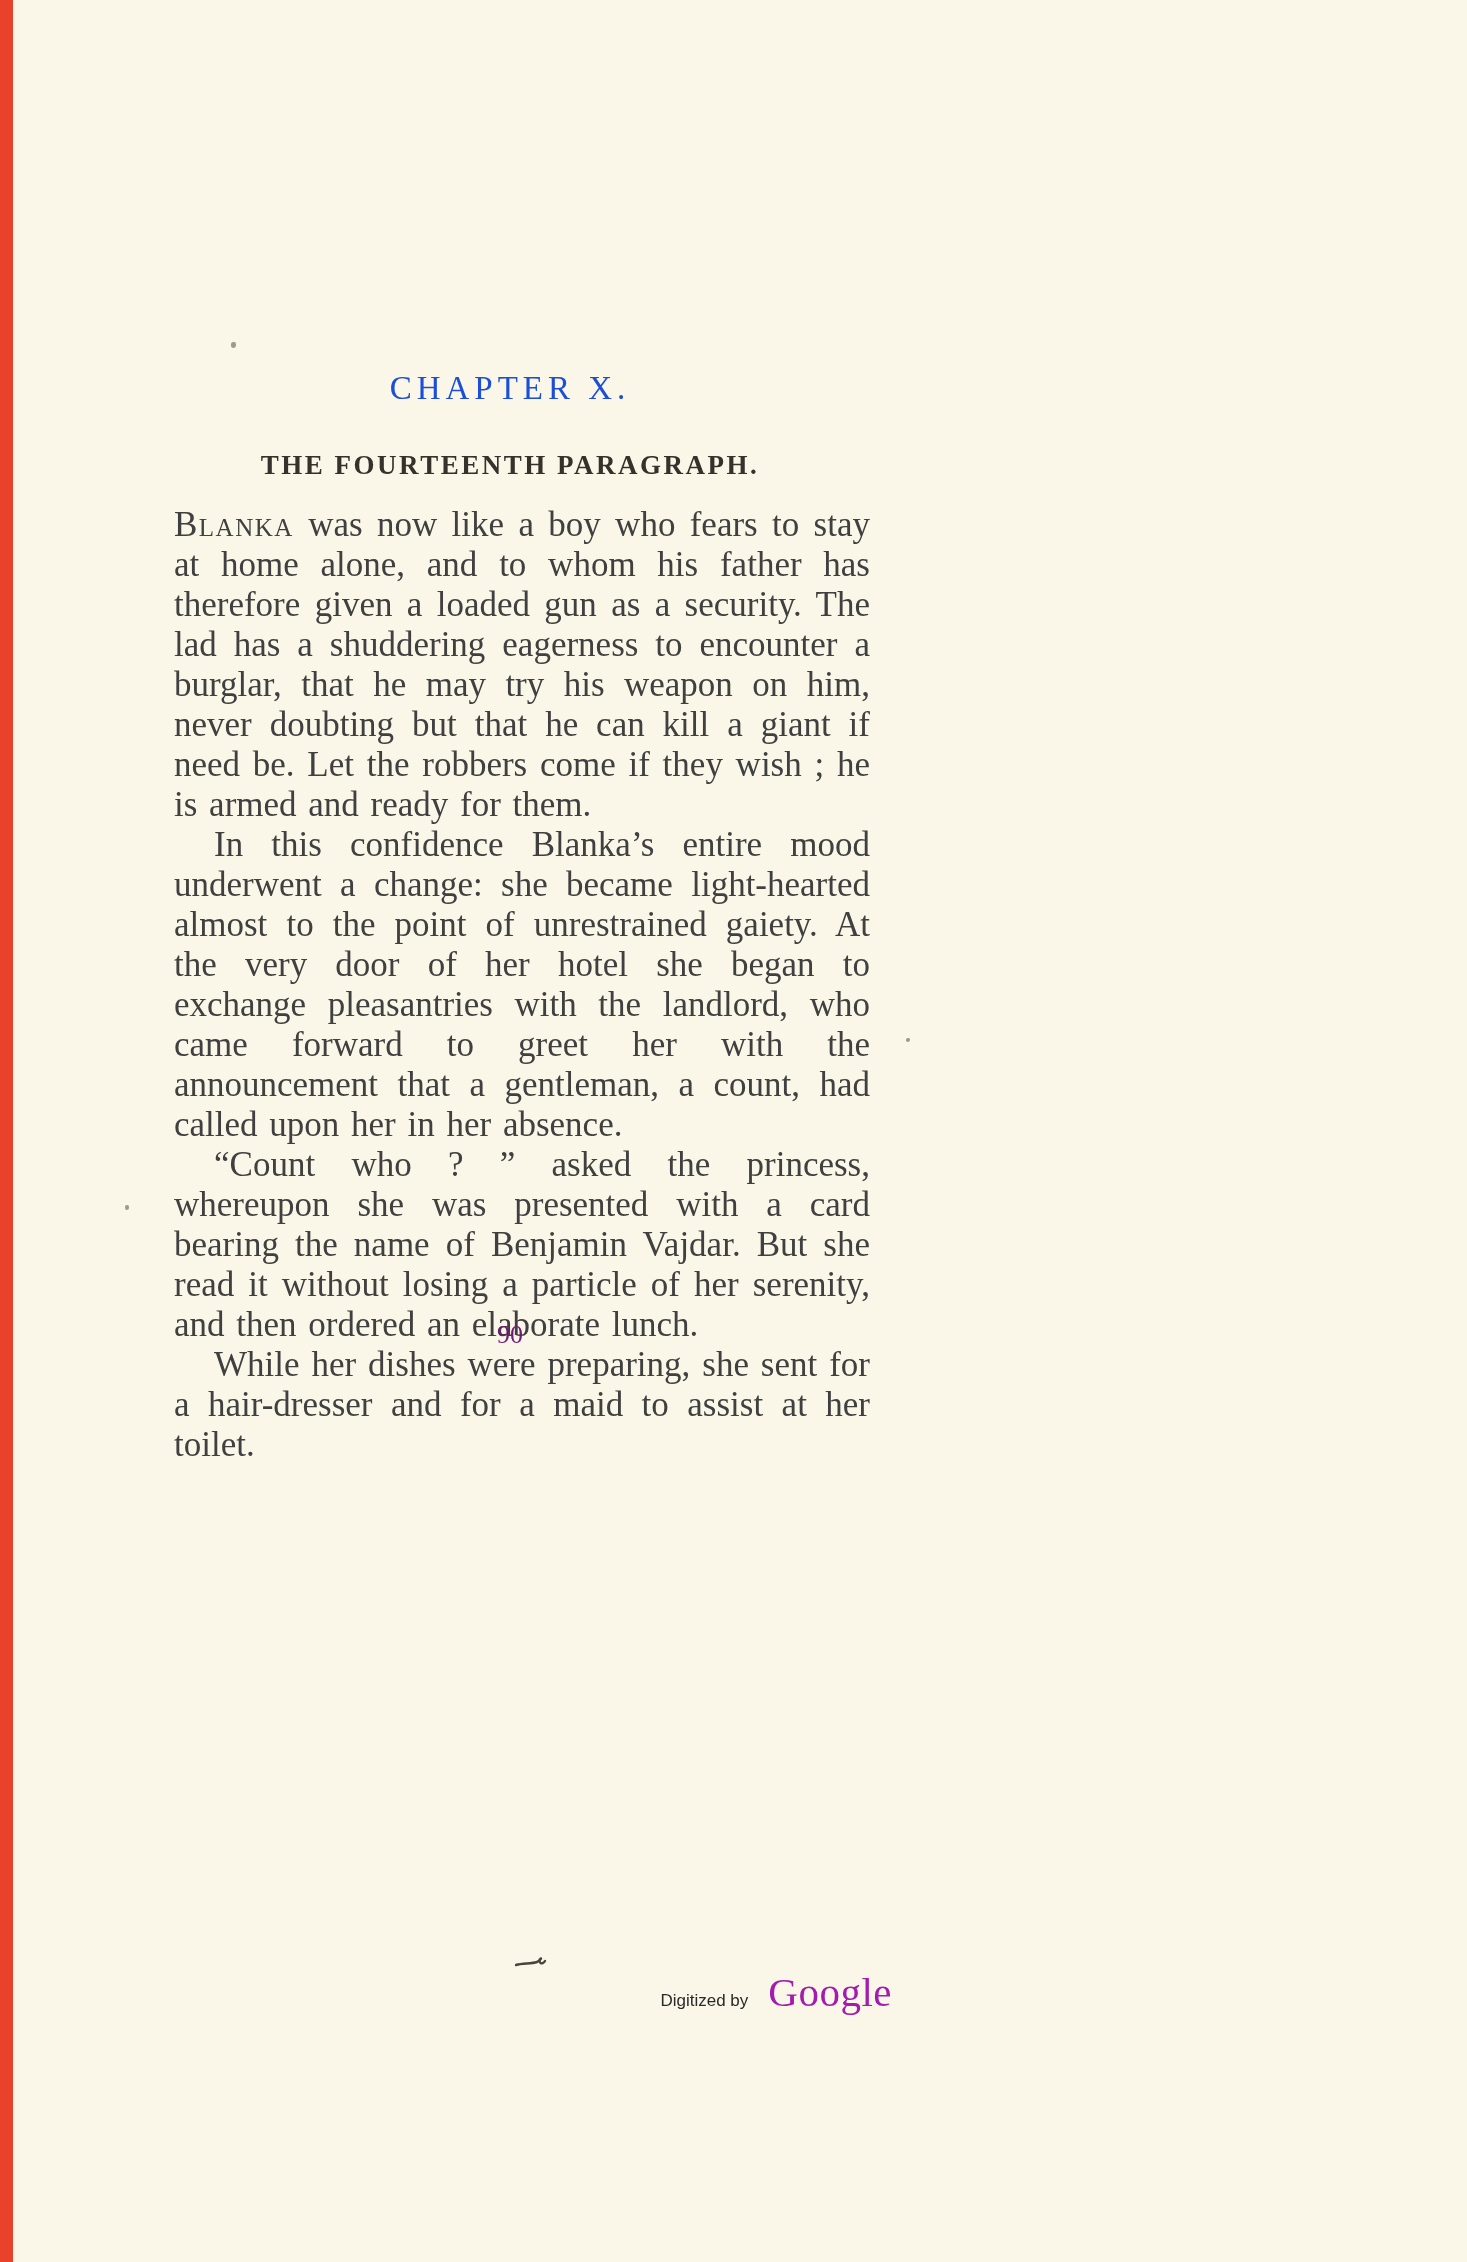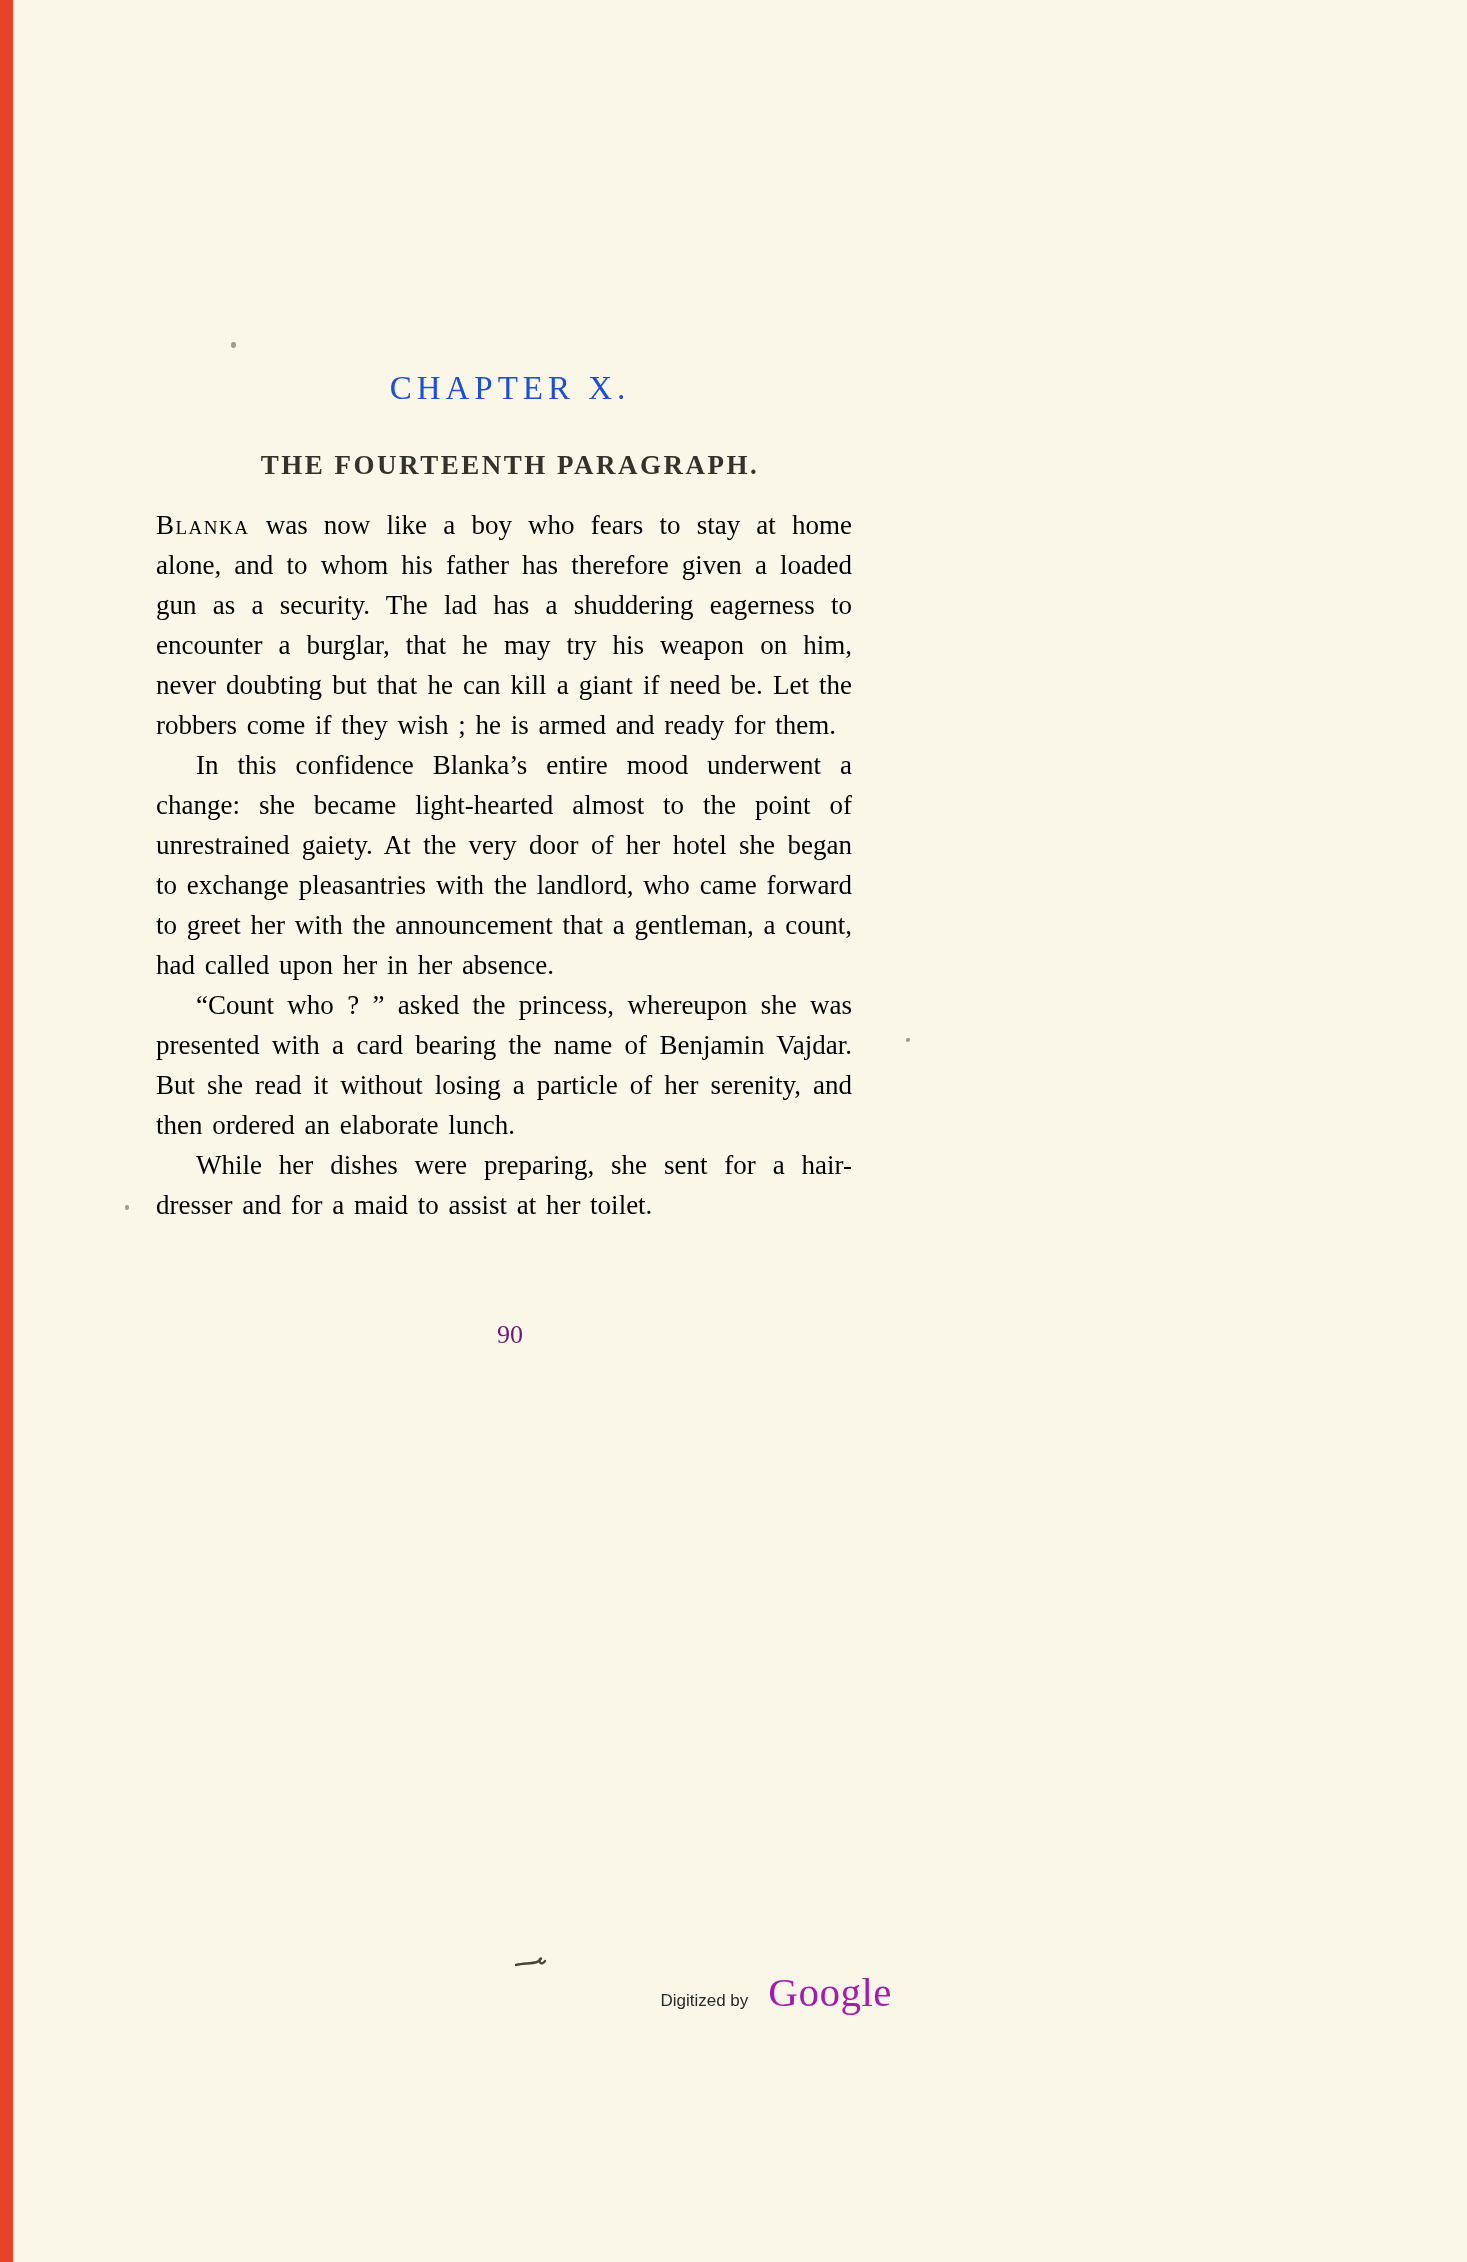--- a/index.html
+++ b/index.html
@@ -40,13 +40,13 @@
   }
   .body-text {
     position: absolute;
-    left: 156px; top: 505px;
+    left: 174px; top: 505px;
     width: 696px;
-    font-size: 27px;
+    font-size: 35px;
     line-height: 40px;
     text-align: justify;
     word-spacing: 3px;
-    color: #000000;
+    color: #404040;
   }
   .body-text p { margin: 0; }
   .body-text p.indent { text-indent: 40px; }

